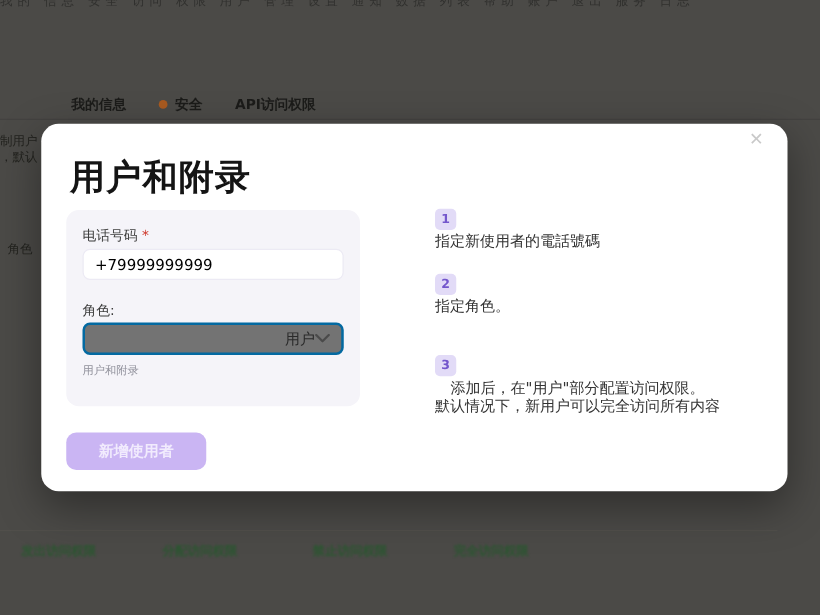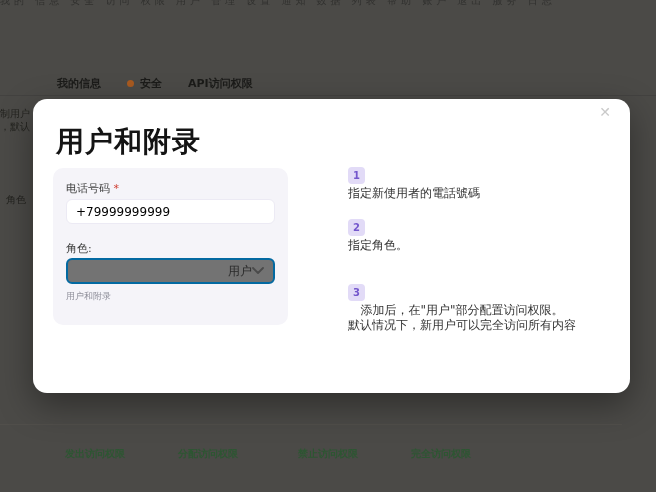--- a/index.html
+++ b/index.html
@@ -171,6 +171,7 @@
     <div class="helper-text">用户和附录</div>
   </div>
 
+  <button class="submit-btn">新增使用者</button>
 
   <div class="steps">
     <div class="step-badge b1">1</div>

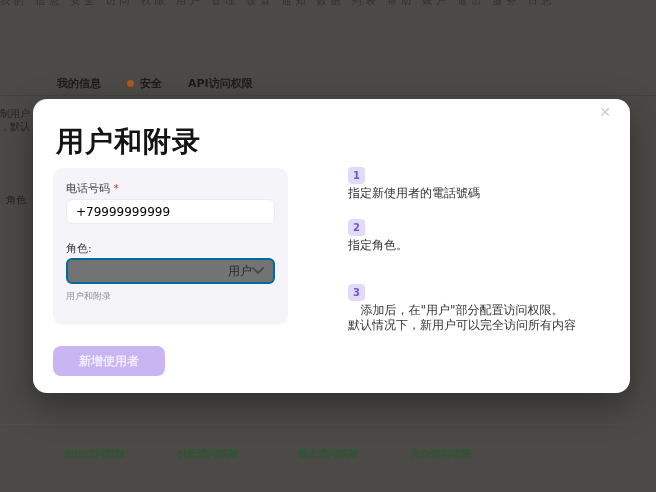--- a/index.html
+++ b/index.html
@@ -46,9 +46,9 @@
     position:absolute; left:0; top:431px; width:656px; height:16px;
   }
   .bg-link {
-    position:absolute; top:16px;
+    position:absolute; top:3px;
     font-size:10px; font-weight:700; color:#2d5632;
-    filter:blur(0.7px); white-space:nowrap;margin-left:48px;
+    filter:blur(0.7px); white-space:nowrap;
   }
 
   

